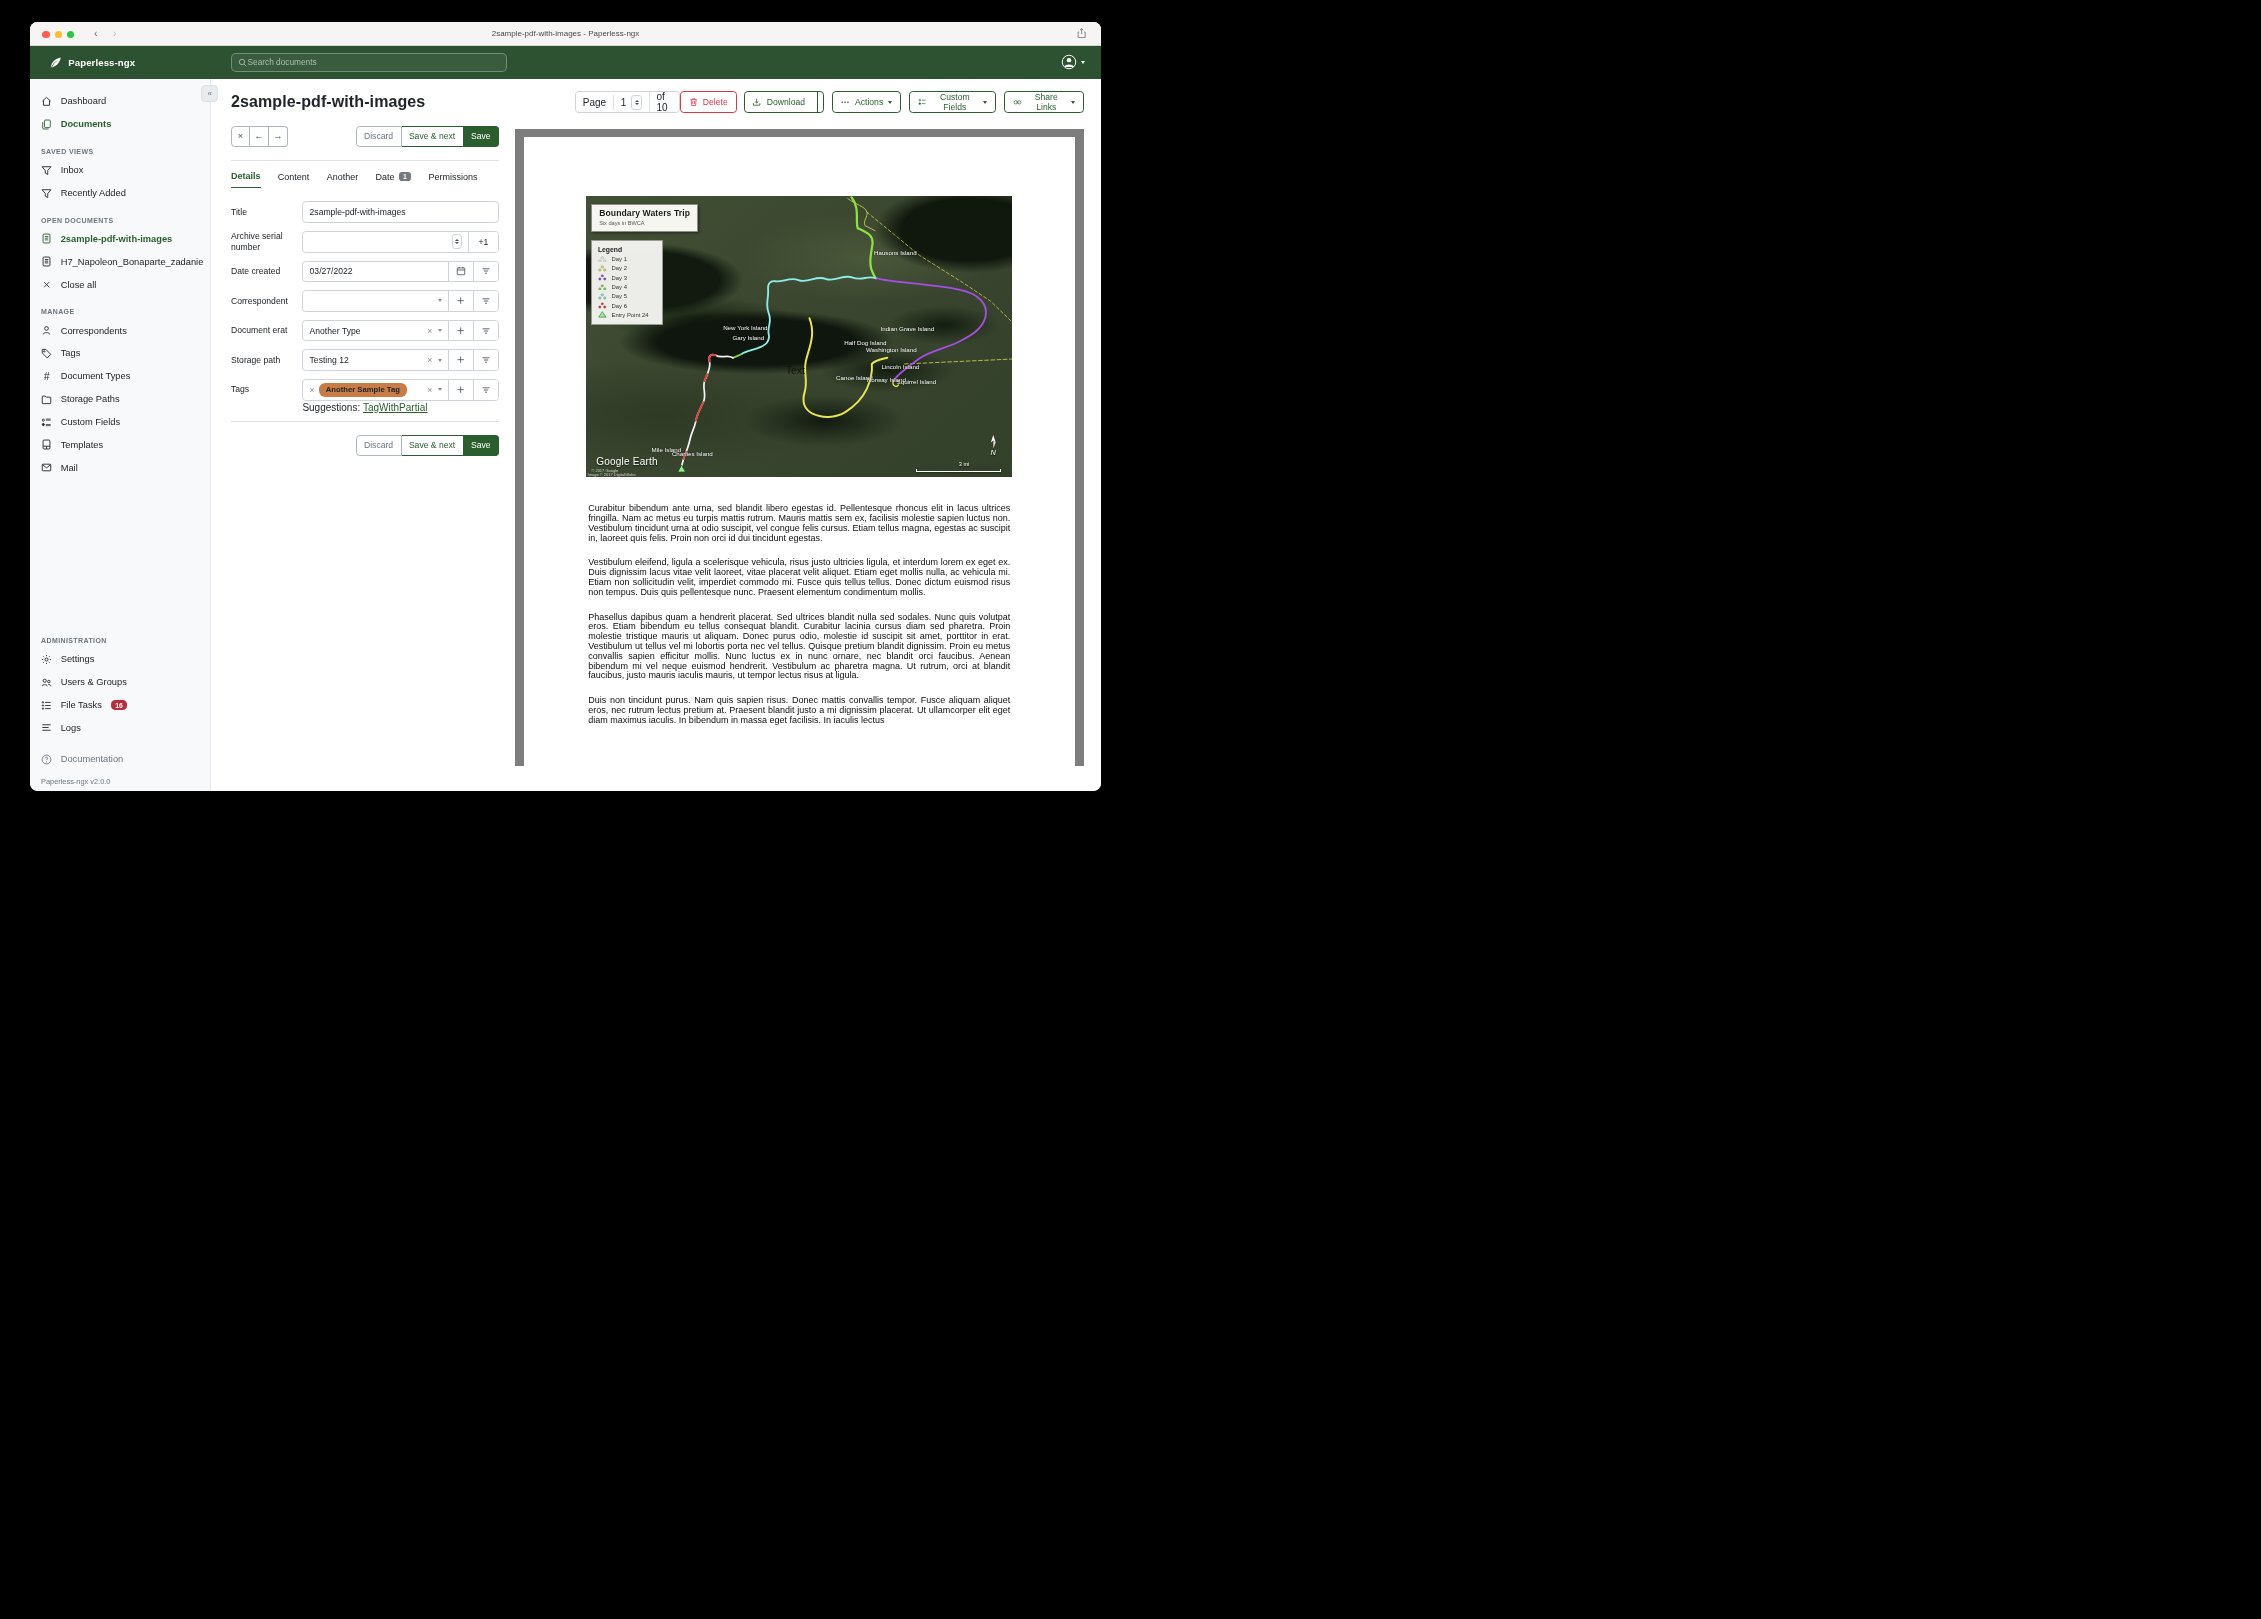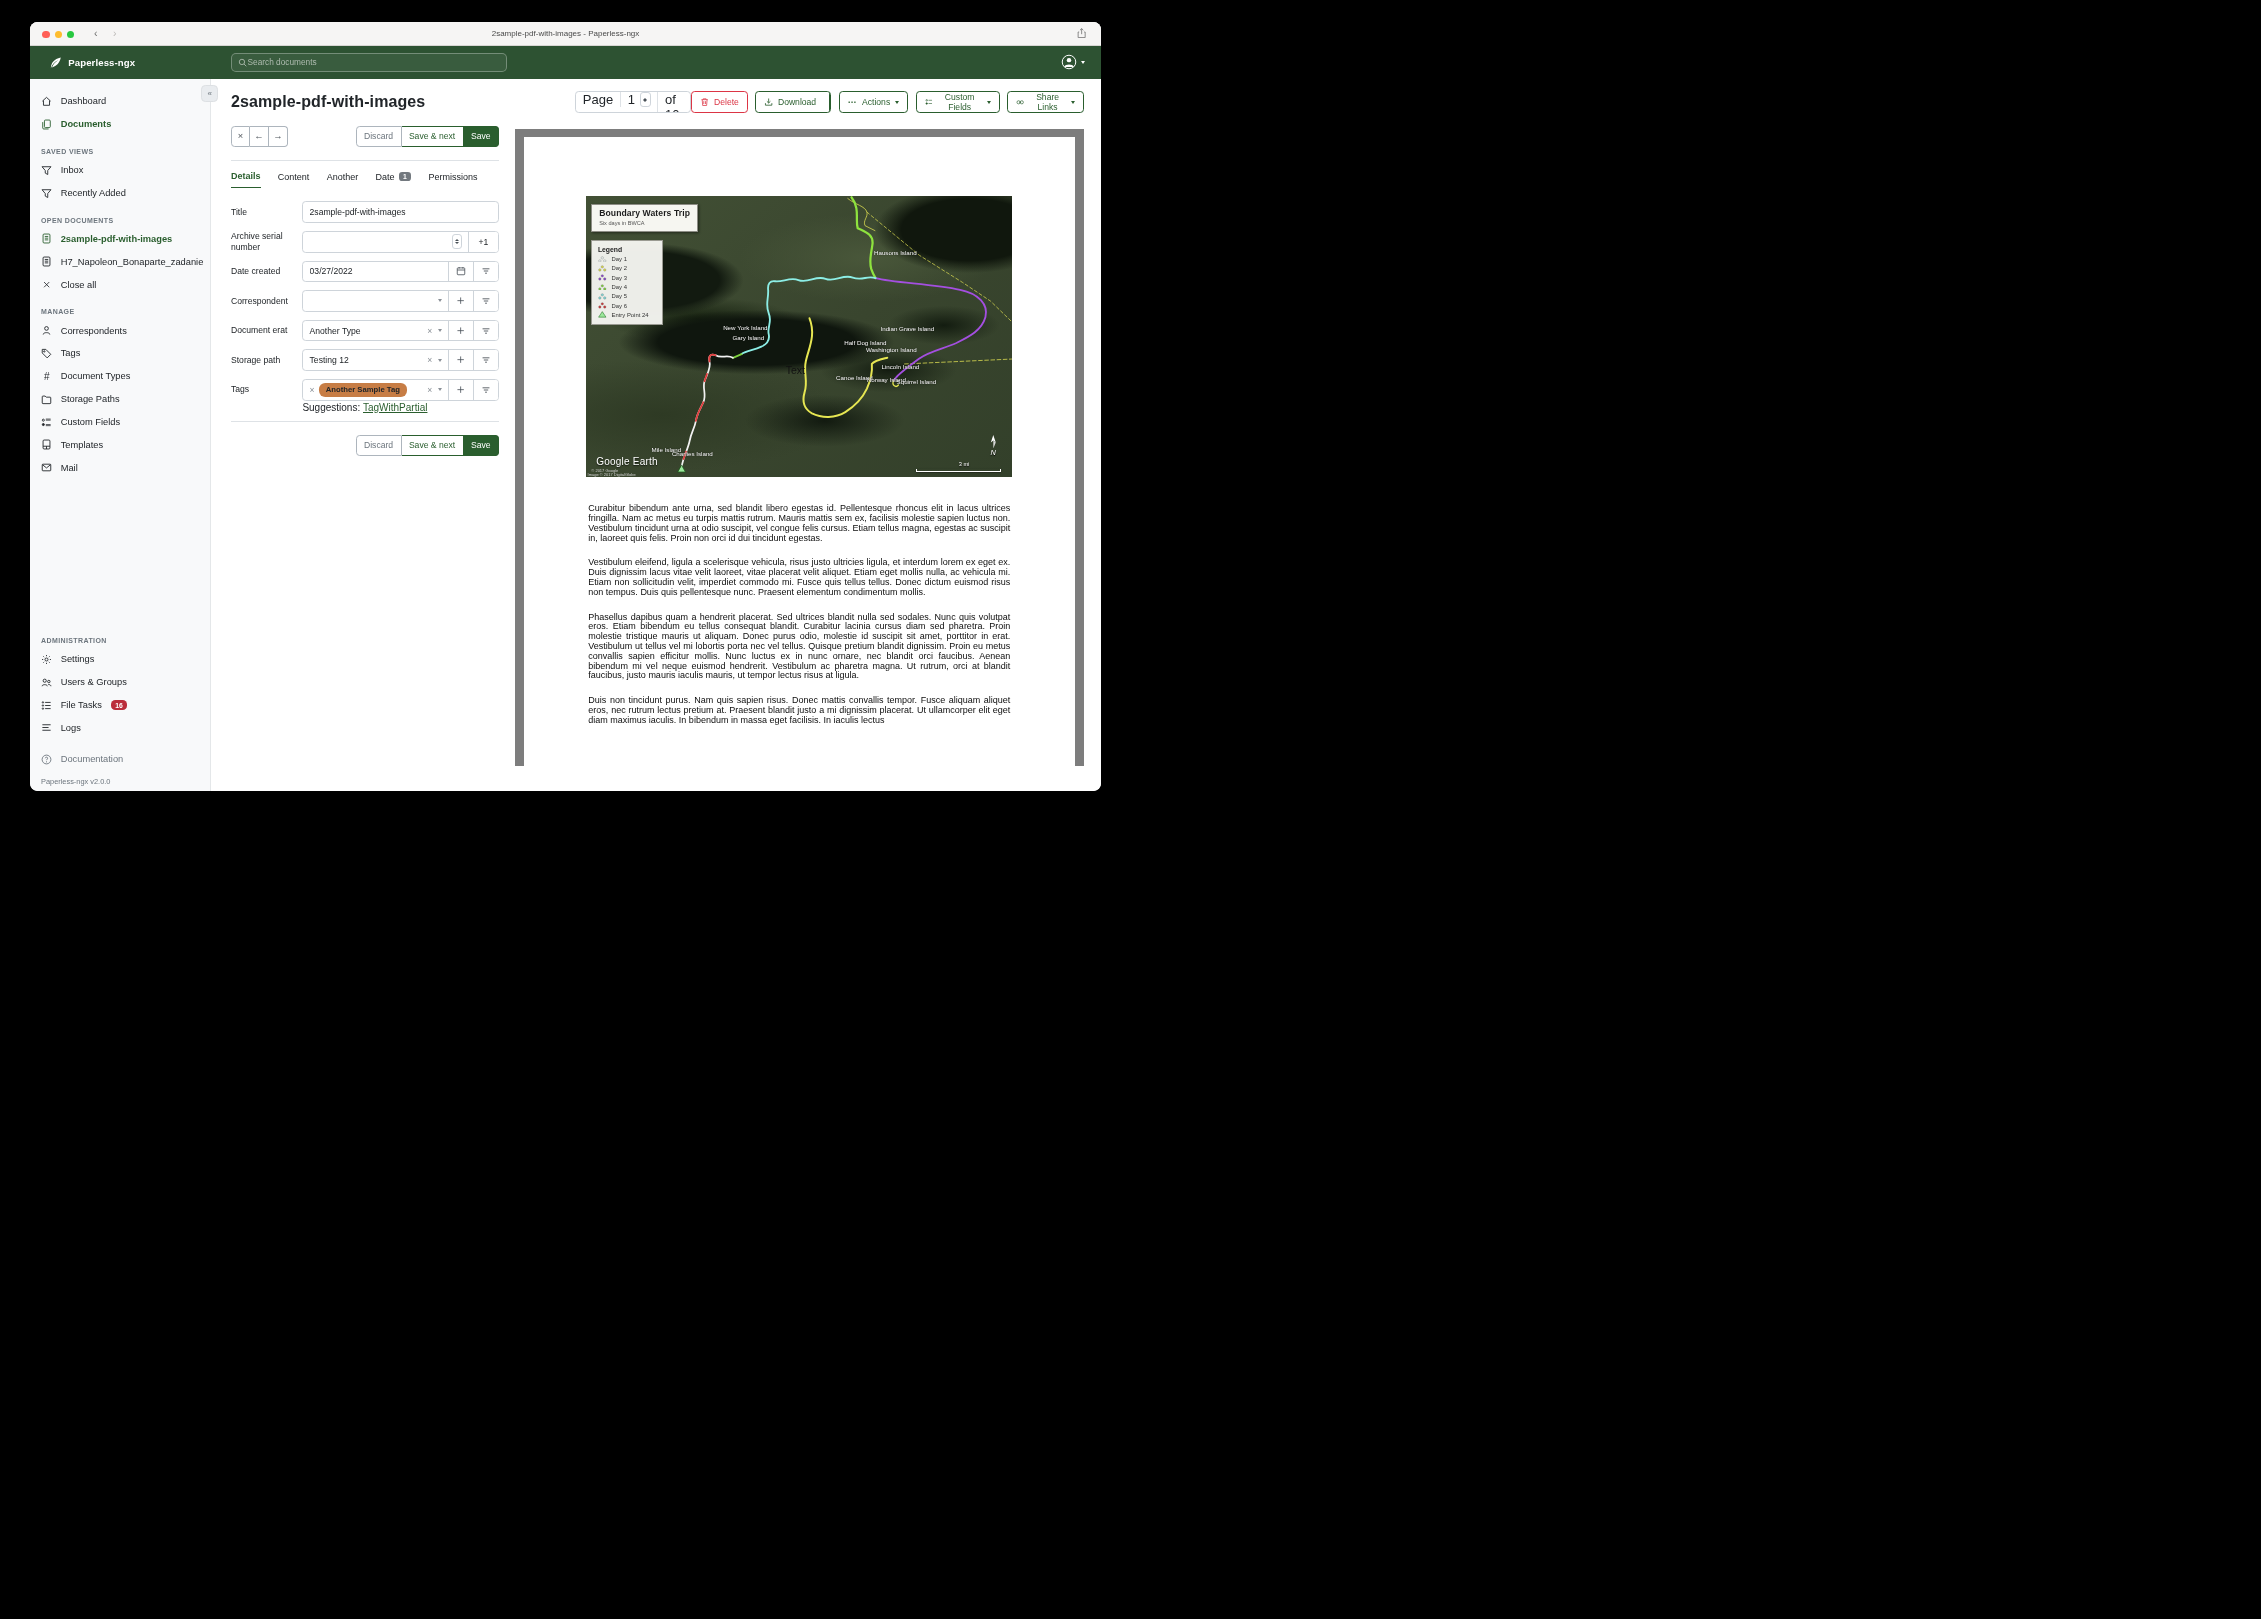--- a/index.html
+++ b/index.html
@@ -101,7 +101,7 @@
   .preview-col { flex:1; display:flex; flex-direction:column; padding:12.3px 17.3px 0 0; min-width:0; }
   .ptoolbar { display:flex; justify-content:space-between; align-items:center; padding-left:60px; }
   .page-widget { display:flex; border:0.6px solid #ced4da; border-radius:3.7px; height:22px; overflow:hidden;
-                 background:#fff; align-items:flex-start; font-size:13px; color:#212529; }
+                 background:#fff; align-items:center; font-size:10px; color:#212529; }
   .pw-seg { display:flex; align-items:center; padding:0 6.8px; }
   .pw-seg + .pw-seg { border-left:0.6px solid #dee2e6; }
   .toolbtns { display:flex; gap:7.4px; }

